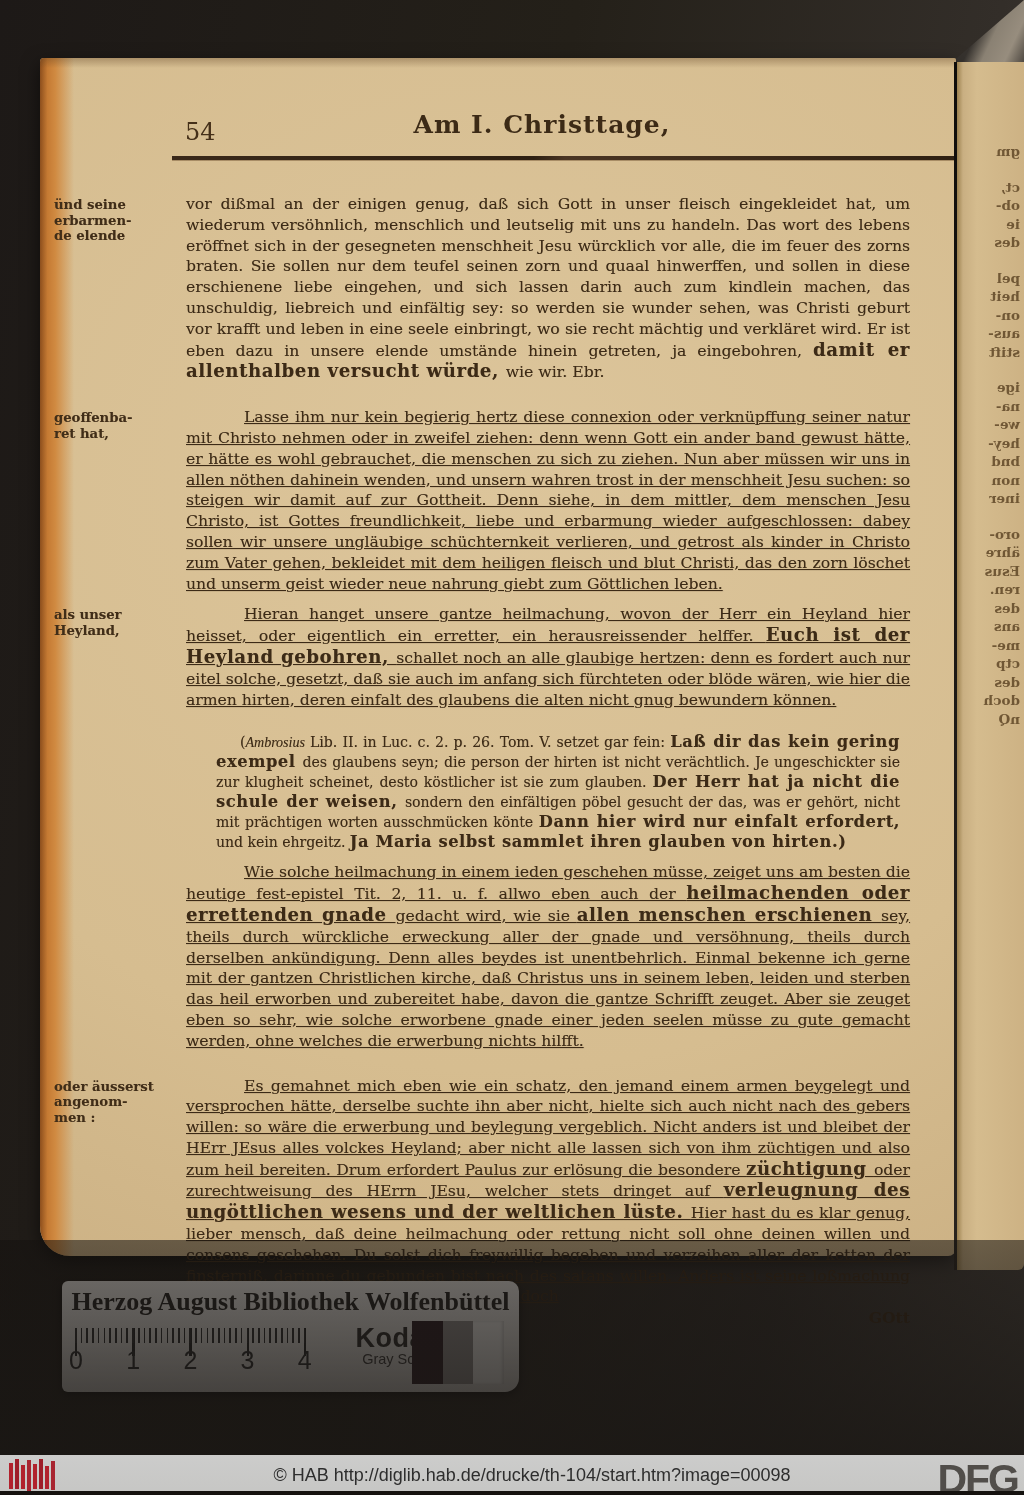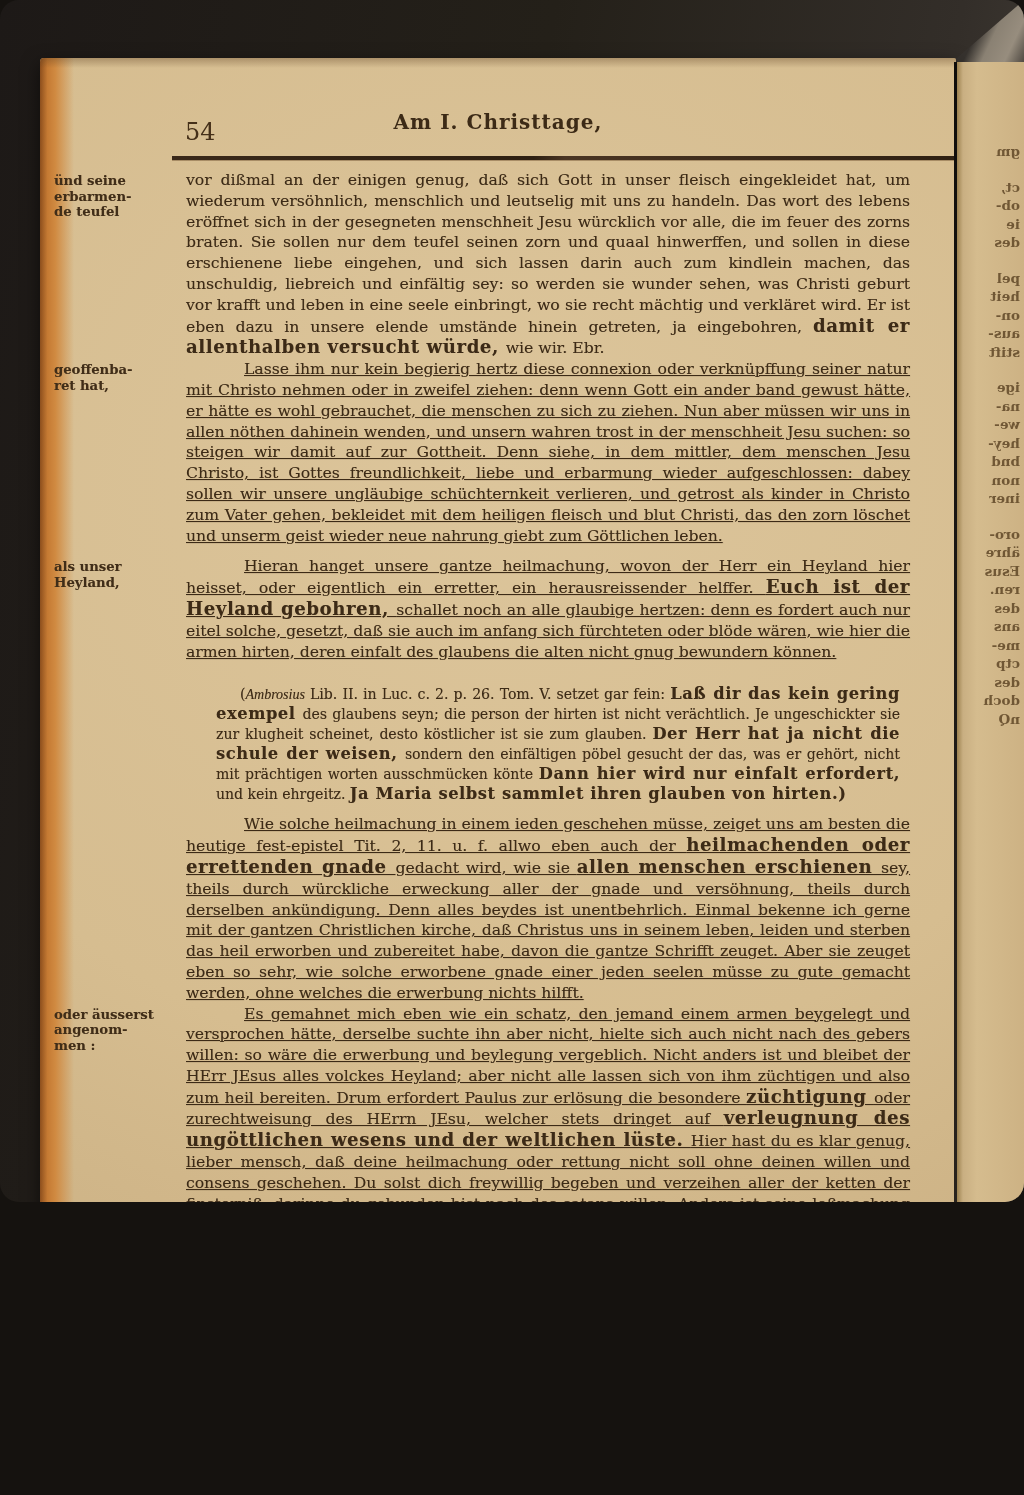--- a/index.html
+++ b/index.html
@@ -3,9 +3,9 @@
 <meta charset="utf-8">
 <style>
   html,body{margin:0;padding:0;background:#15120f;}
-  #stage{position:relative;width:1024px;height:1202px;overflow:hidden;
+  #stage{position:relative;width:1024px;height:1491px;overflow:hidden;
          font-family:"DejaVu Serif", serif;
-         background:linear-gradient(100deg,#1d1917 0%,#242019 45%,#332e29 78%,#4a443d 100%);border-radius:19px;}
+         background:linear-gradient(100deg,#1d1917 0%,#242019 45%,#332e29 78%,#4a443d 100%);}
   
   #stage::after{content:"";position:absolute;left:0;top:1240px;width:1024px;height:215px;
          background:linear-gradient(180deg,rgba(20,17,15,.55),rgba(25,22,19,.85));pointer-events:none;}

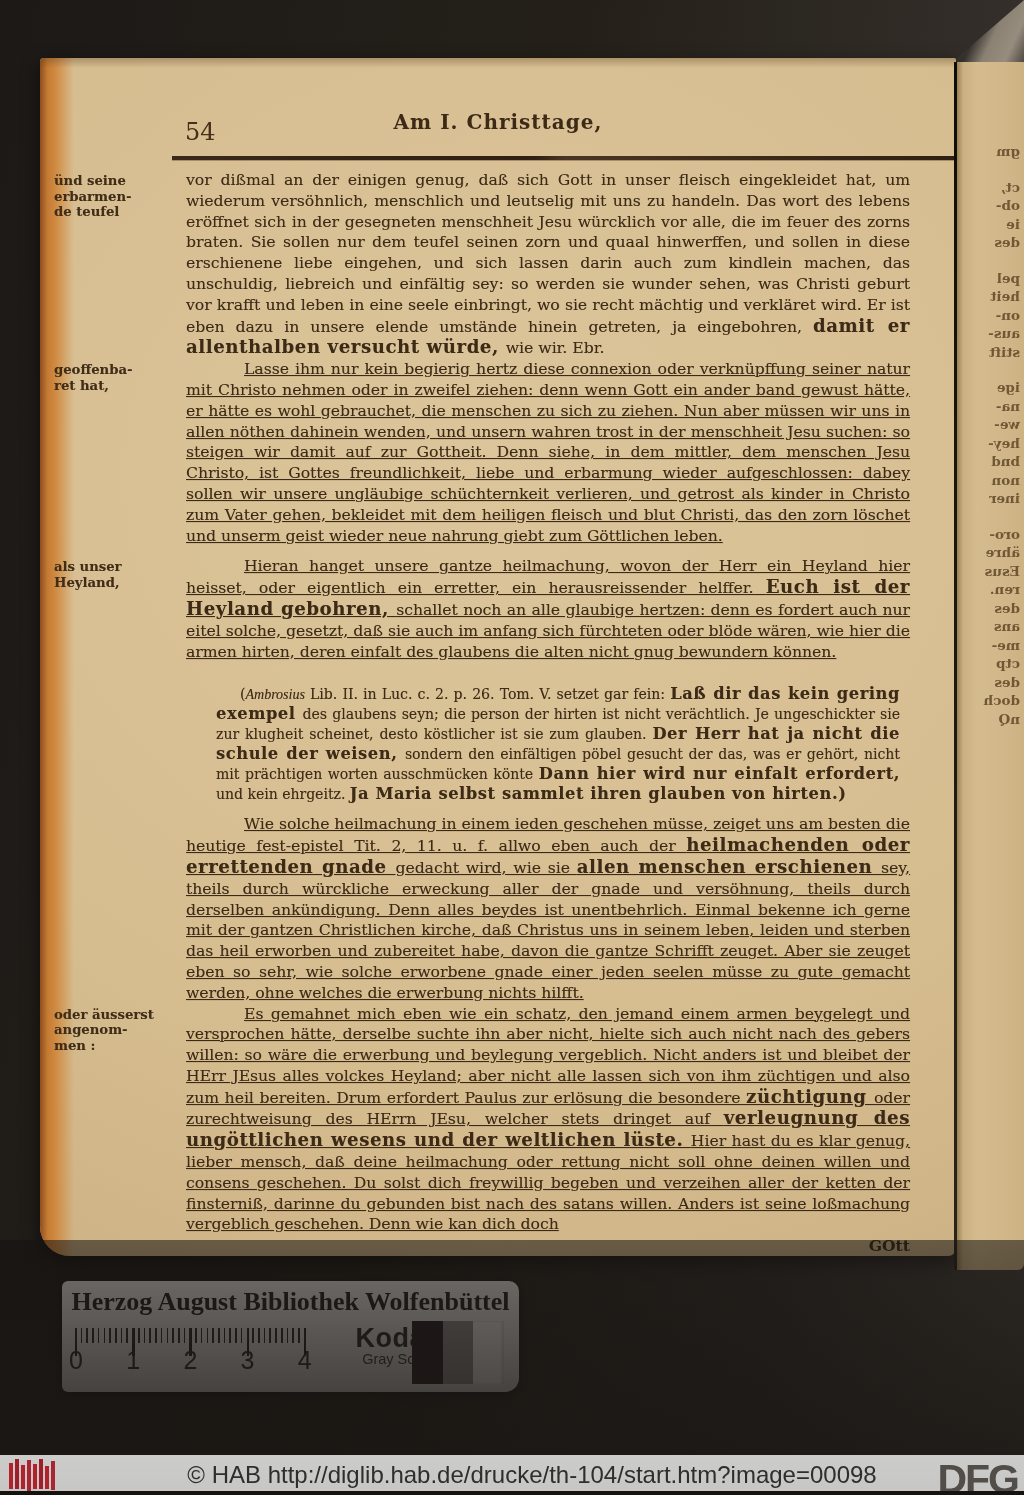--- a/index.html
+++ b/index.html
@@ -29,7 +29,7 @@
 
   .pagenum{position:absolute;left:145px;top:60px;font-size:24px;color:#453019;}
   .headtitle{position:absolute;left:0;top:52px;width:100%;text-align:center;
-        font-size:20px;font-weight:bold;color:#3c2a16;letter-spacing:1px;}
+        font-size:25px;font-weight:bold;color:#3c2a16;letter-spacing:1px;padding-left:44px;}
   .headrule{position:absolute;left:132px;top:98px;width:786px;height:4px;
         background:linear-gradient(90deg,#3a291a 0%,#2e2012 46%,#4a3523 50%,#2e2012 100%);
         box-shadow:0 1px 0 rgba(120,90,55,.5);}

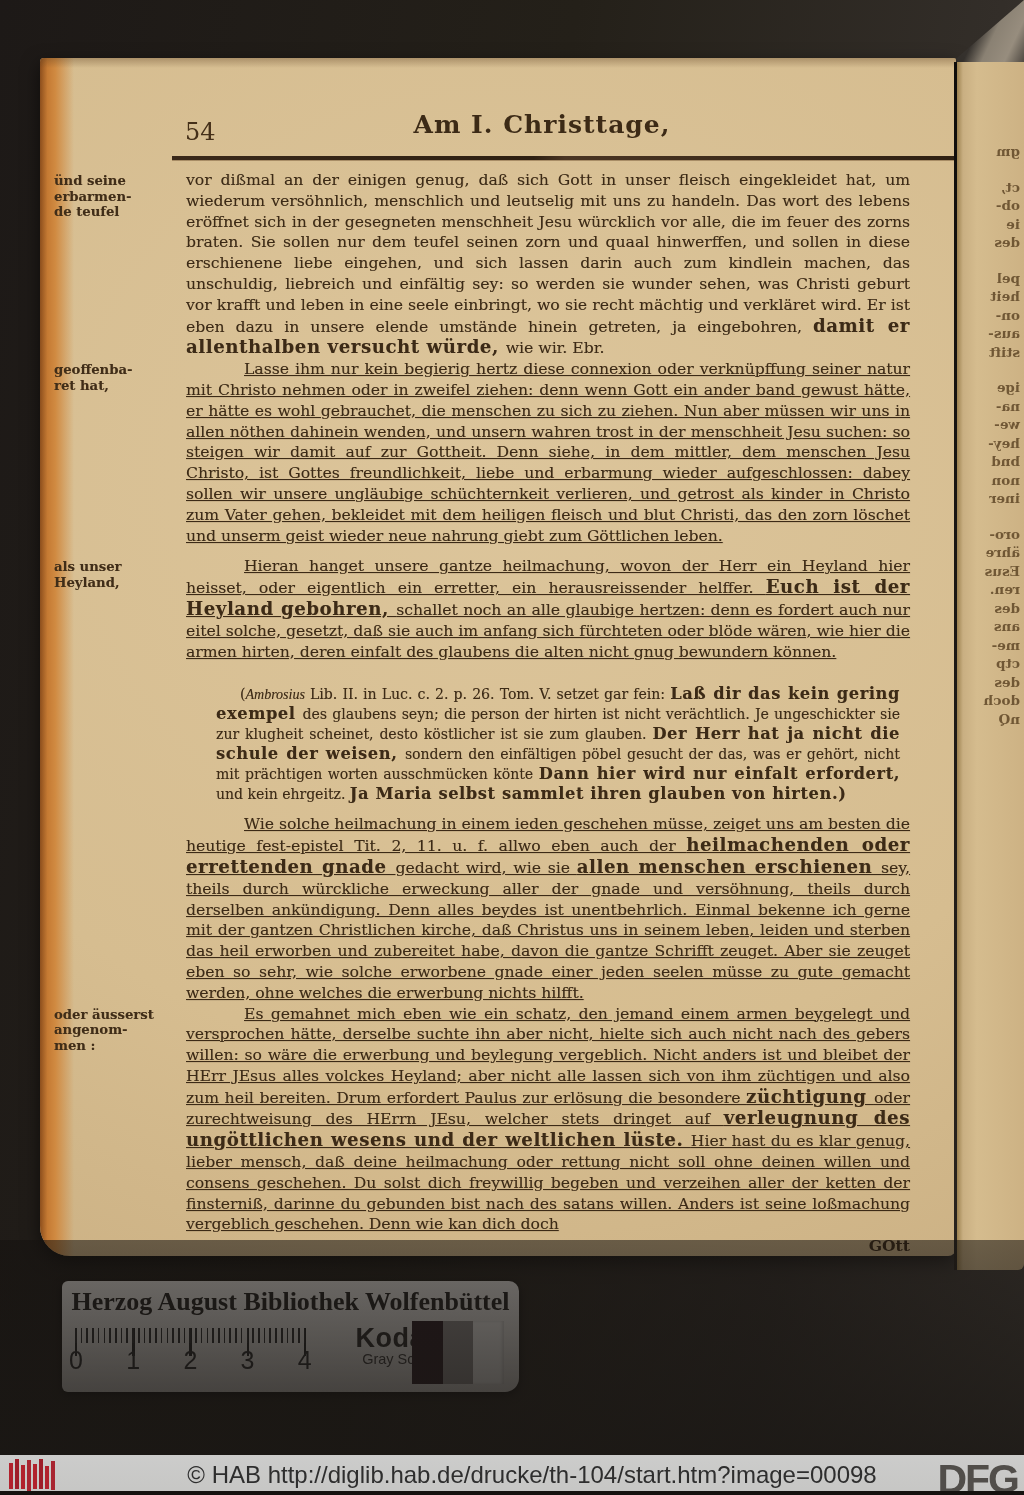--- a/index.html
+++ b/index.html
@@ -36,7 +36,7 @@
 
   .textcol{position:absolute;left:146px;top:112px;width:724px;color:#3c2a16;}
   .para{position:relative;text-align:justify;font-size:15.6px;line-height:20.8px;
-        text-shadow:.3px .3px 0 rgba(60,42,22,.35);}
+        text-shadow:.3px .3px 0 rgba(60,42,22,.35);margin-top:24px;}
   .para.ind{text-indent:58px;text-decoration:underline;}
   .para.gap{margin-top:10px;}
   .para.runover{text-align:left;}

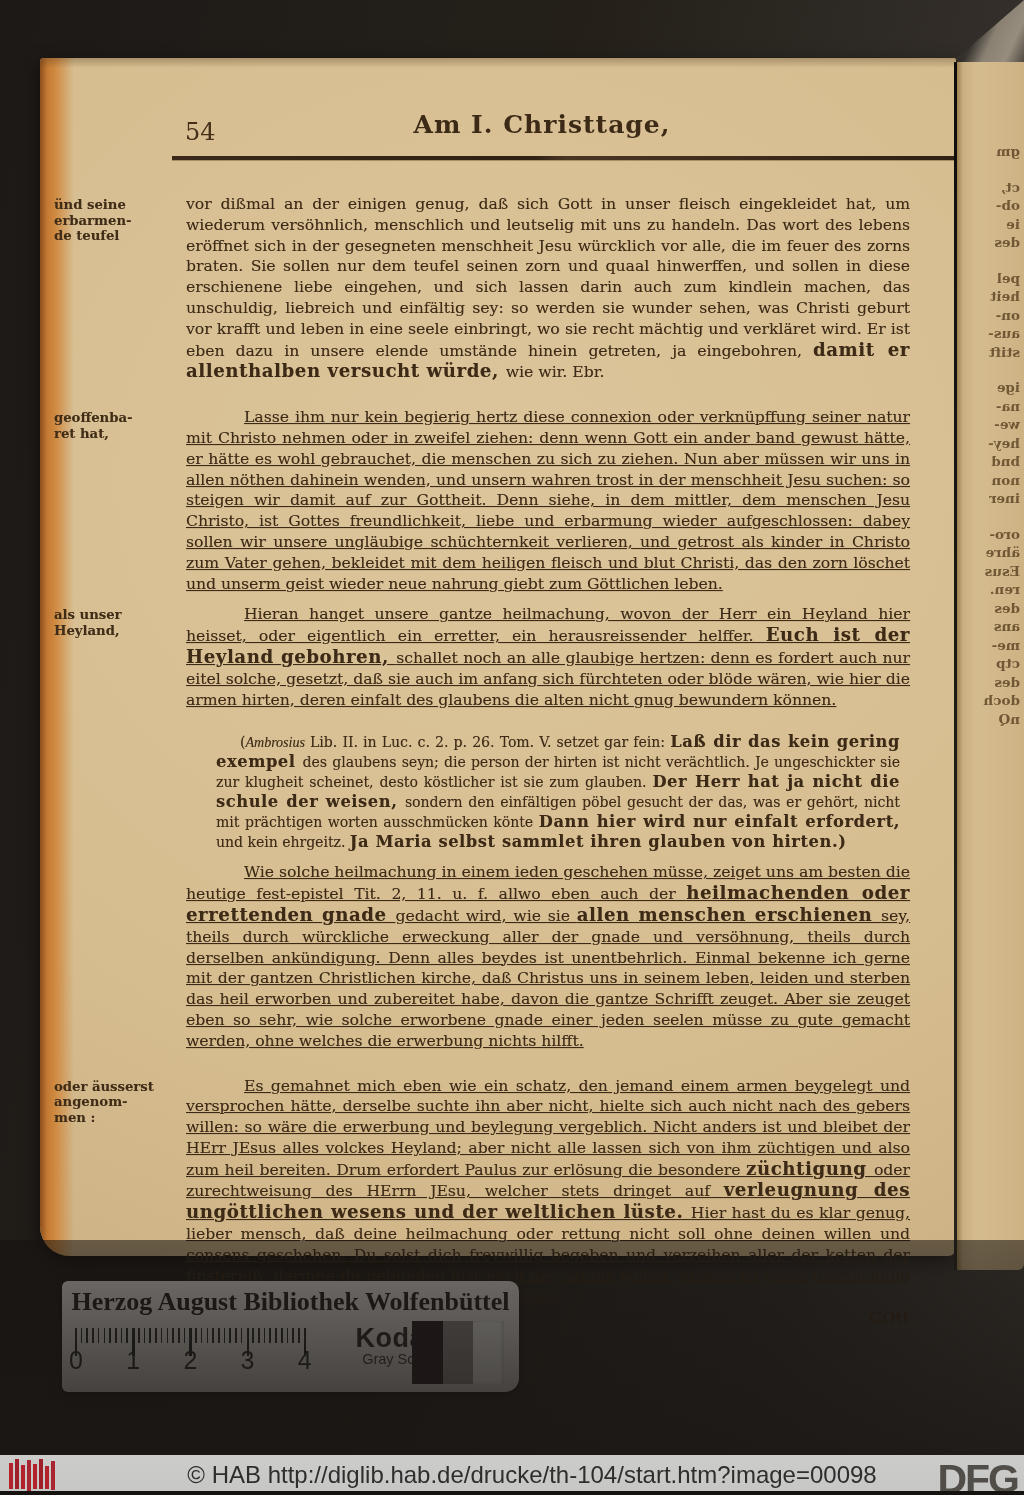--- a/index.html
+++ b/index.html
@@ -113,7 +113,7 @@
         <div class="para"><div class="margin-note">
             <div>ünd seine</div>
             <div>erbarmen-</div>
-            <div>de teufel</div>
+            <div>de elende</div>
           </div><span>vor dißmal an der einigen genug, daß sich Gott in unser fleisch eingekleidet hat, um wiederum versöhnlich, menschlich und leutselig mit uns zu handeln. Das wort des lebens eröffnet sich in der gesegneten menschheit Jesu würcklich vor alle, die im feuer des zorns braten. Sie sollen nur dem teufel seinen zorn und quaal hinwerffen, und sollen in diese erschienene liebe eingehen, und sich lassen darin auch zum kindlein machen, das unschuldig, liebreich und einfältig sey: so werden sie wunder sehen, was Christi geburt vor krafft und leben in eine seele einbringt, wo sie recht mächtig und verkläret wird. Er ist eben dazu in unsere elende umstände hinein getreten, ja eingebohren, </span><span class="seg-em">damit er allenthalben versucht würde, </span><span>wie wir. Ebr.</span></div>
         <div class="para ind"><div class="margin-note">
             <div>geoffenba-</div>

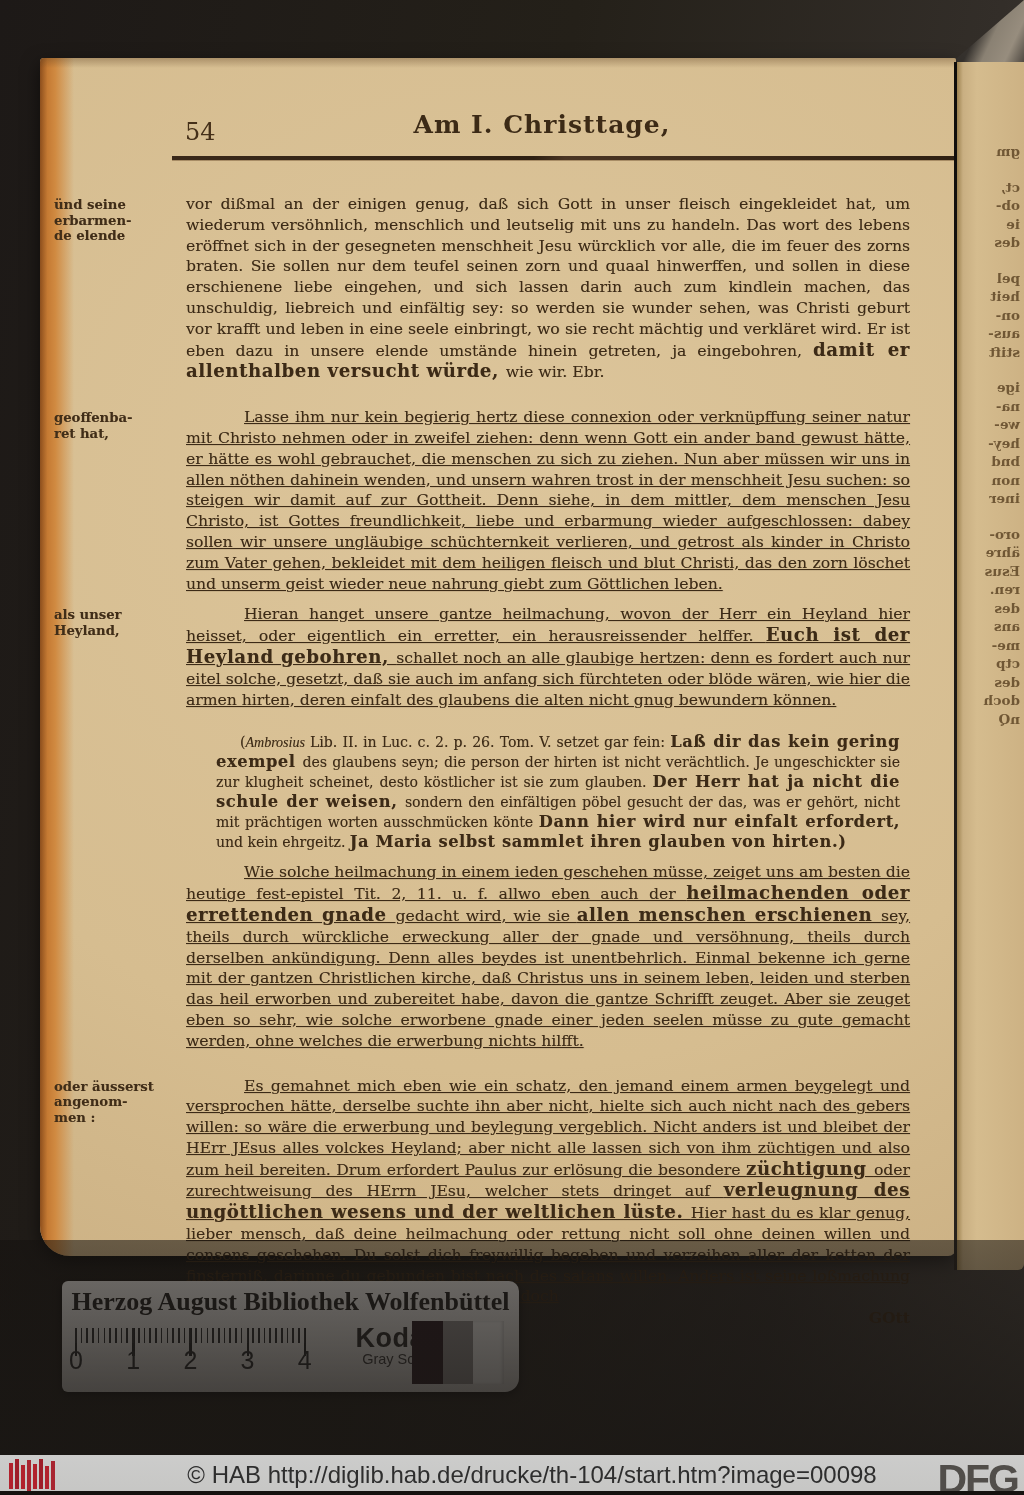--- a/index.html
+++ b/index.html
@@ -90,7 +90,7 @@
   .hab-logo{position:absolute;left:8px;top:2px;height:36px;}
   .copyright{position:absolute;left:0;top:0;width:100%;height:40px;line-height:40px;
         text-align:center;font-family:"Liberation Sans",sans-serif;
-        font-size:24px;color:#2e2e2e;padding-left:40px;box-sizing:border-box;}
+        font-size:18px;color:#2e2e2e;padding-left:40px;box-sizing:border-box;}
   .dfg{position:absolute;right:6px;top:1px;font-family:"Liberation Sans",sans-serif;
         font-size:41px;font-weight:900;letter-spacing:-2px;color:#514e4a;}
 </style>

